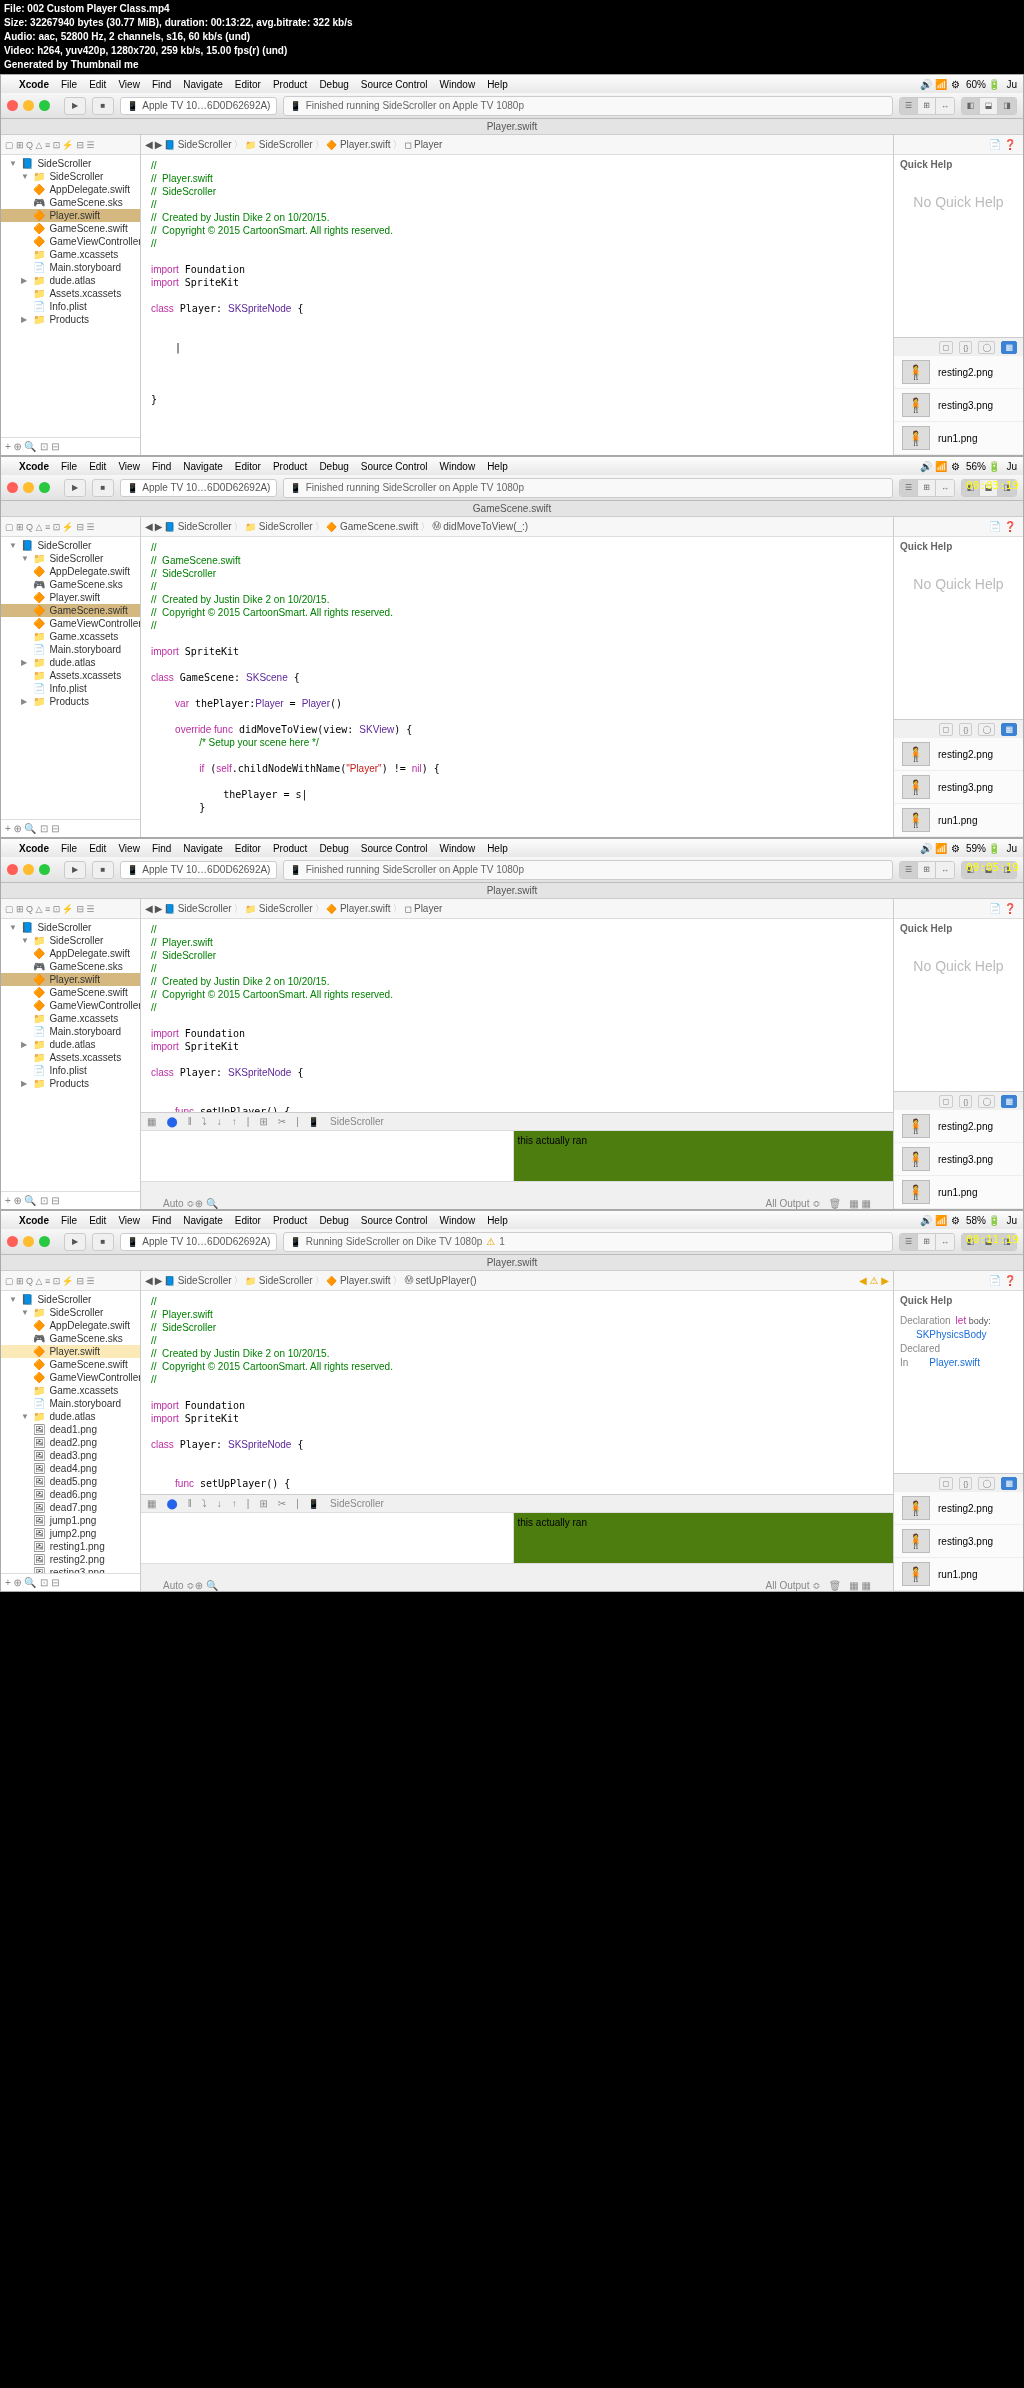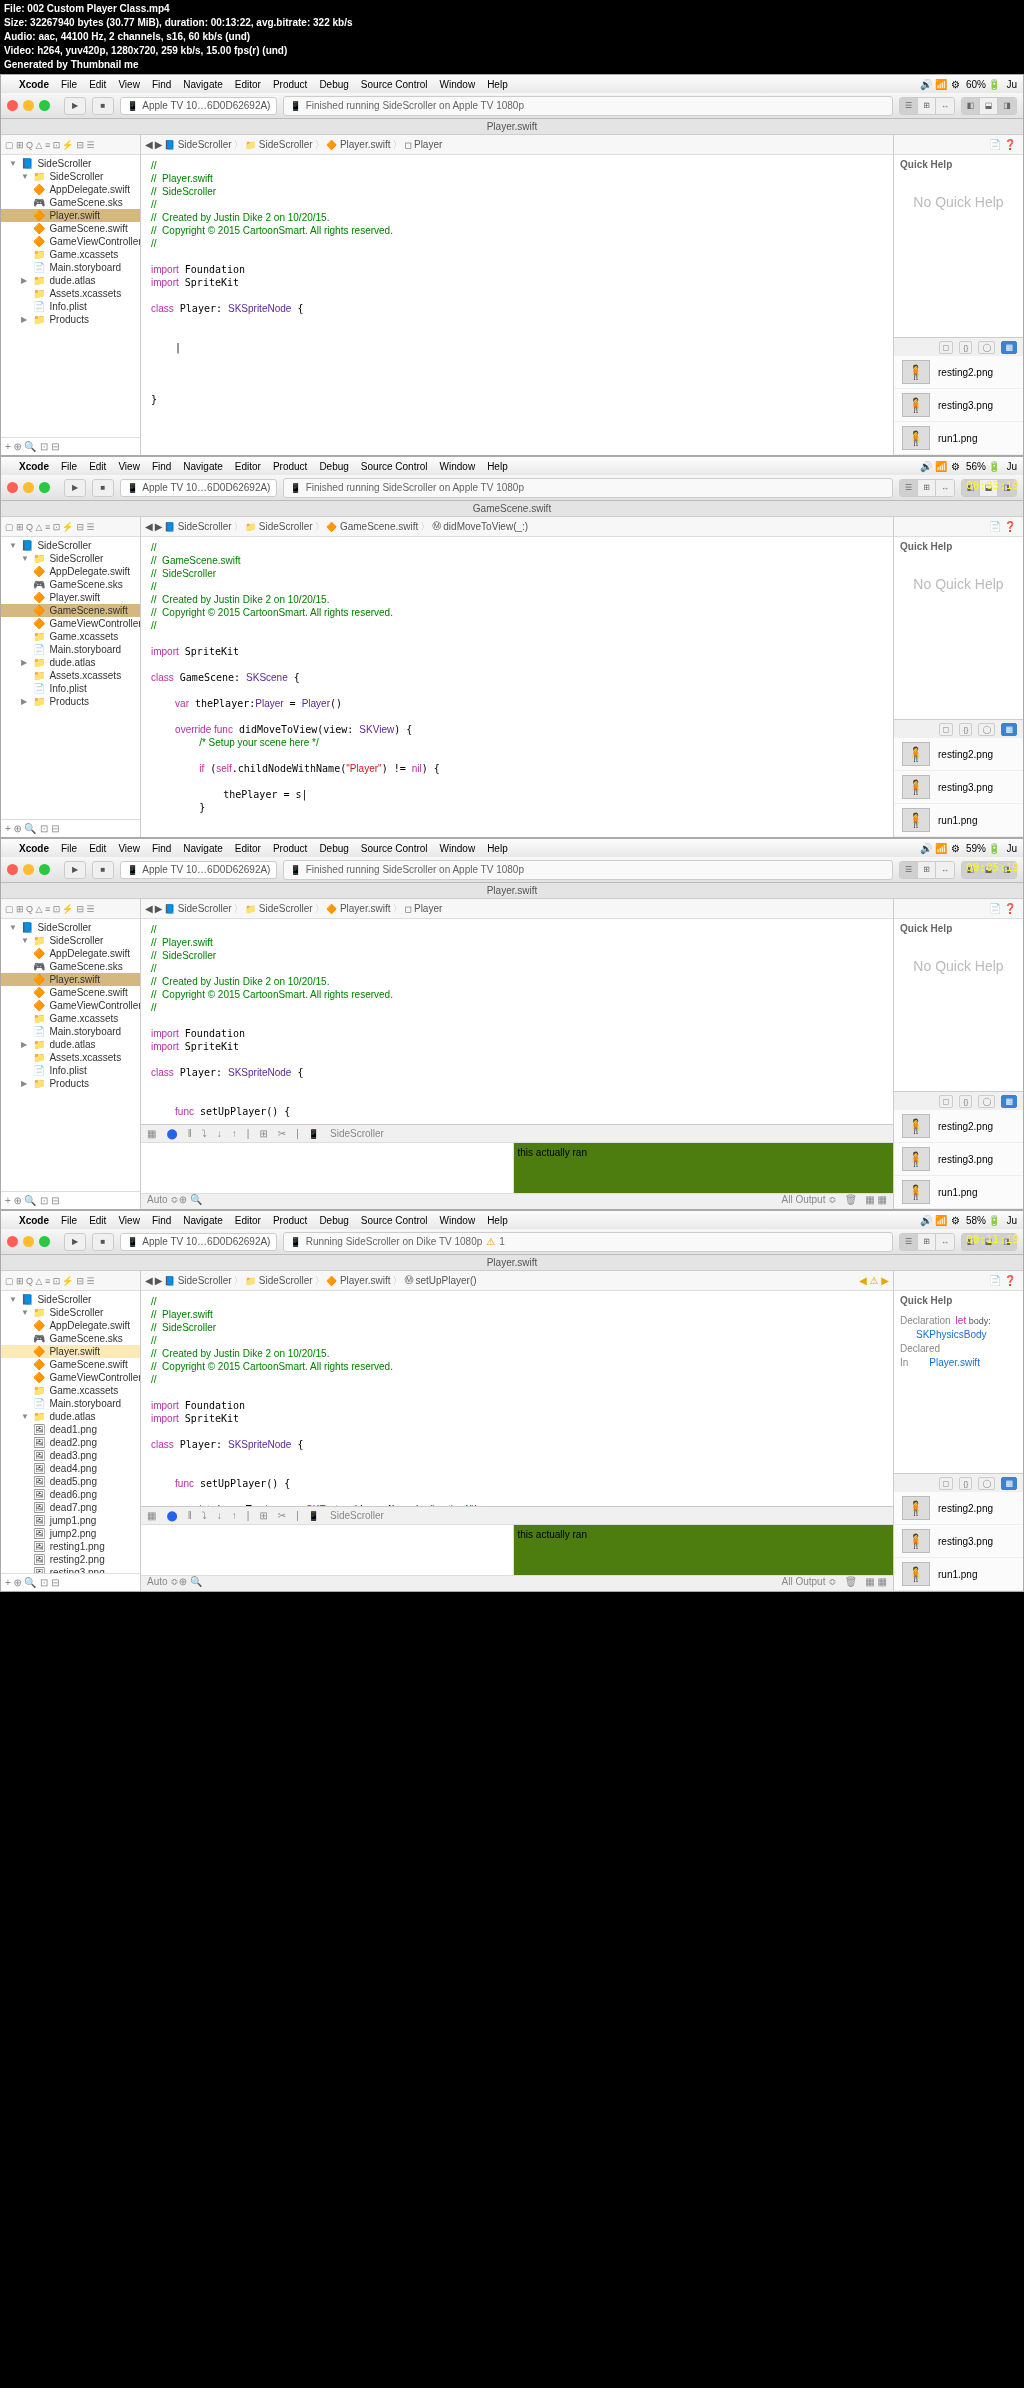--- a/index.html
+++ b/index.html
@@ -85,7 +85,7 @@
 <div class="video-info">
 <div>File: 002 Custom Player Class.mp4</div>
 <div>Size: 32267940 bytes (30.77 MiB), duration: 00:13:22, avg.bitrate: 322 kb/s</div>
-<div>Audio: aac, 44100 Hz, 2 channels, s16, 60 kb/s (und)</div>
+<div>Audio: aac, 52800 Hz, 2 channels, s16, 60 kb/s (und)</div>
 <div>Video: h264, yuv420p, 1280x720, 259 kb/s, 15.00 fps(r) (und)</div>
 <div>Generated by Thumbnail me</div>
 </div>

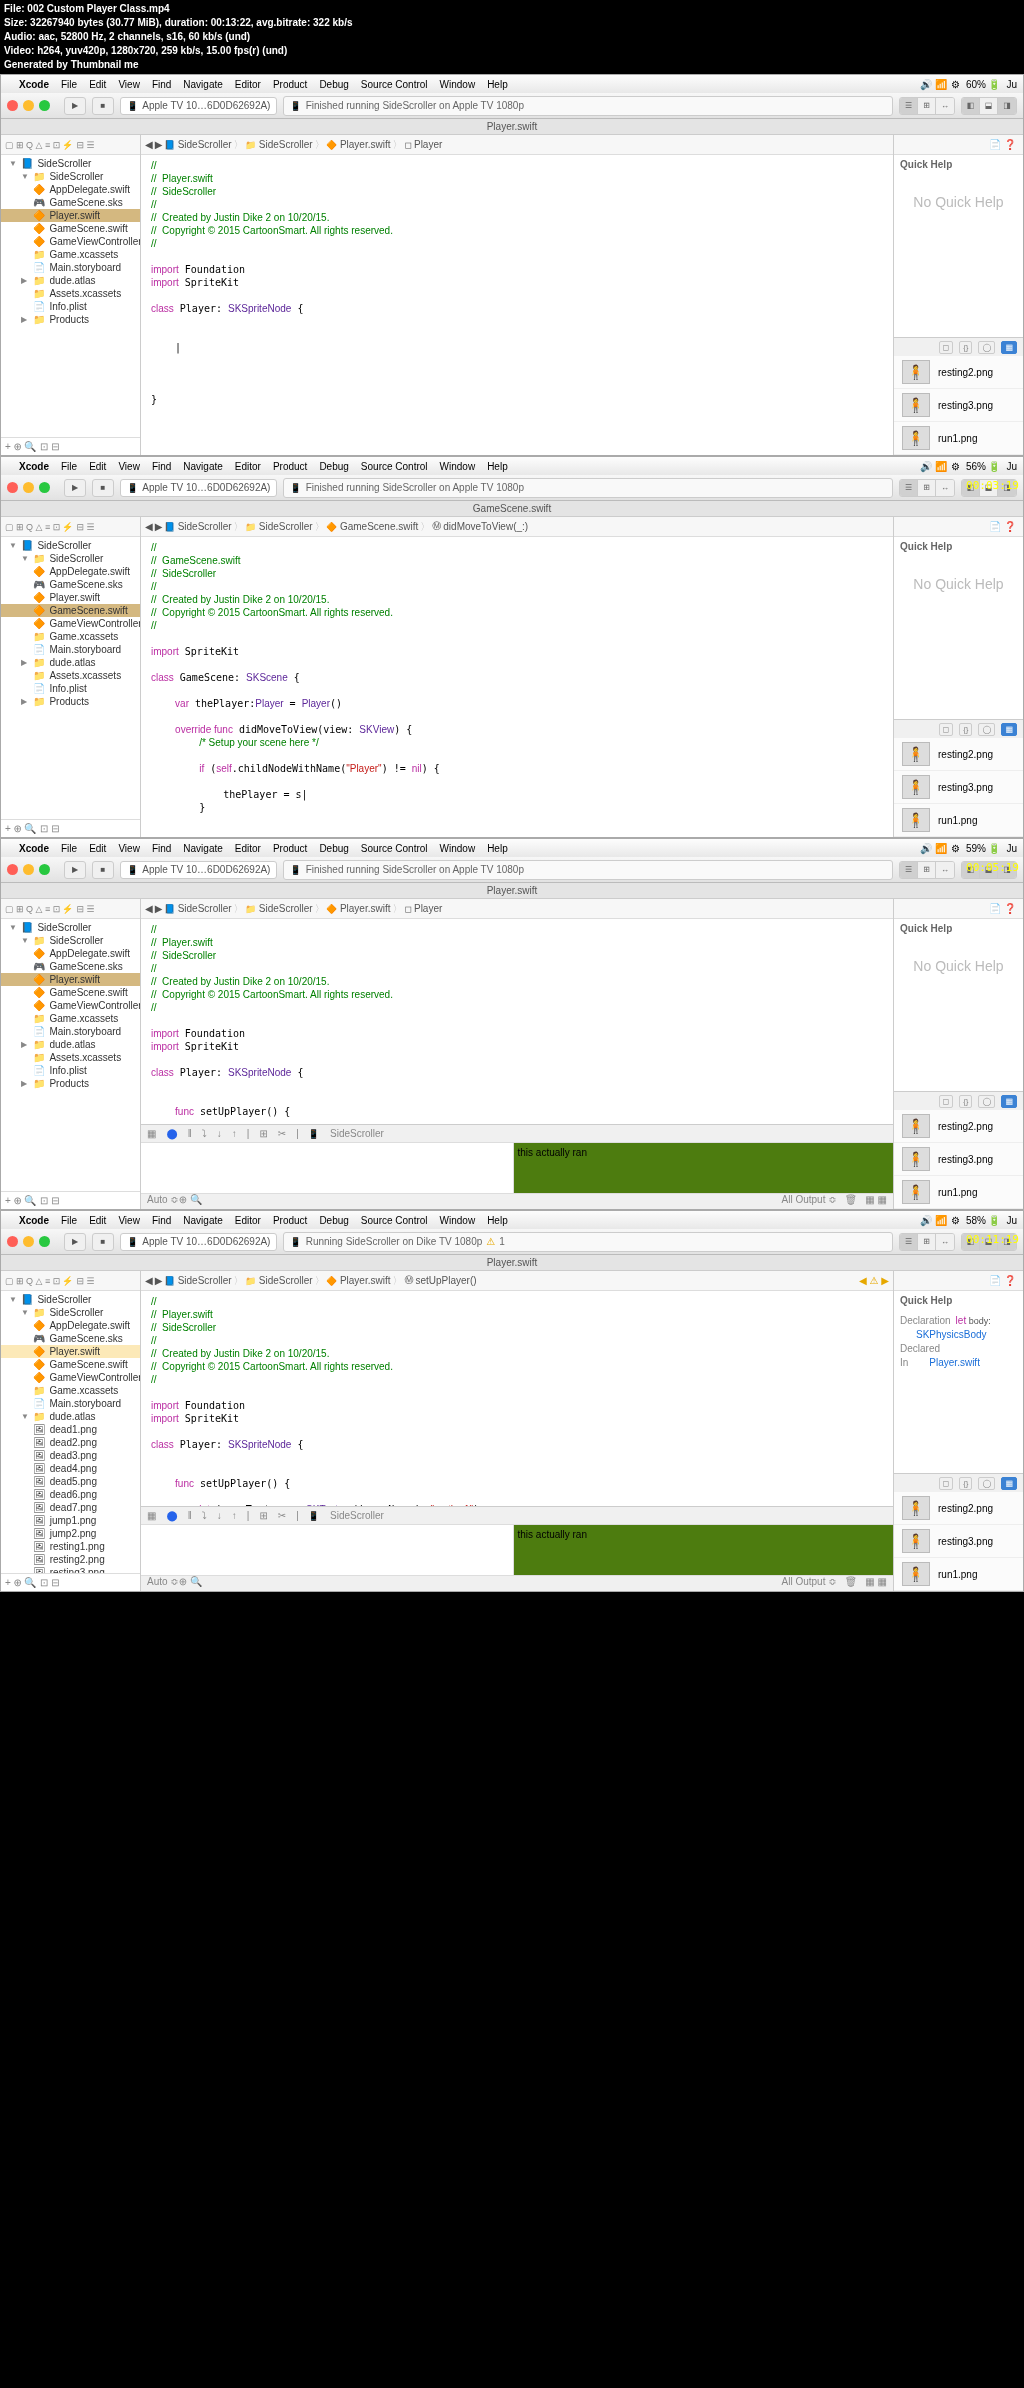--- a/index.html
+++ b/index.html
@@ -57,7 +57,7 @@
 .debug-content { display: flex; height: 50px; }
 .debug-vars { flex: 1; border-right: 1px solid #ddd; background: #fff; }
 .debug-console { flex: 1; background: #4d7c0f; padding: 4px; font-family: Menlo, monospace; font-size: 10px; }
-.debug-footer { height: 16px; background: #f0f0f0; border-top: 1px solid #ddd; display: flex; align-items: flex-start; padding: 0 6px; font-size: 9px; color: #888; }
+.debug-footer { height: 28px; background: #f0f0f0; border-top: 1px solid #ddd; display: flex; align-items: flex-end; padding: 0 22px; font-size: 9px; color: #888; }
 .debug-footer .right { margin-left: auto; display: flex; gap: 8px; }
 
 .inspector { width: 130px; background: #fff; border-left: 1px solid #ccc; display: flex; flex-direction: column; }

